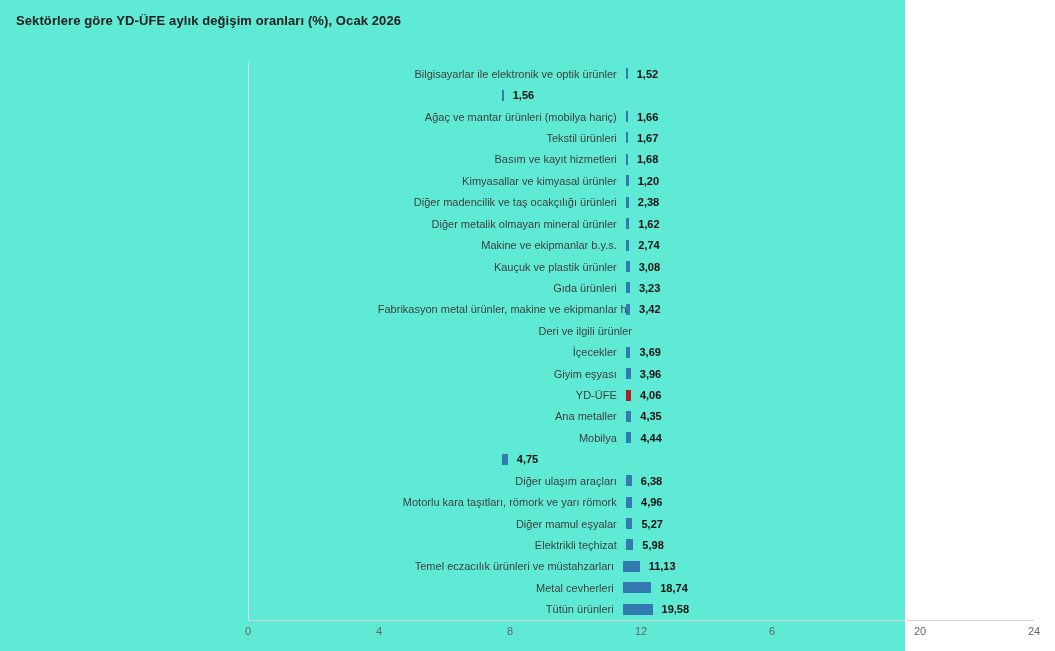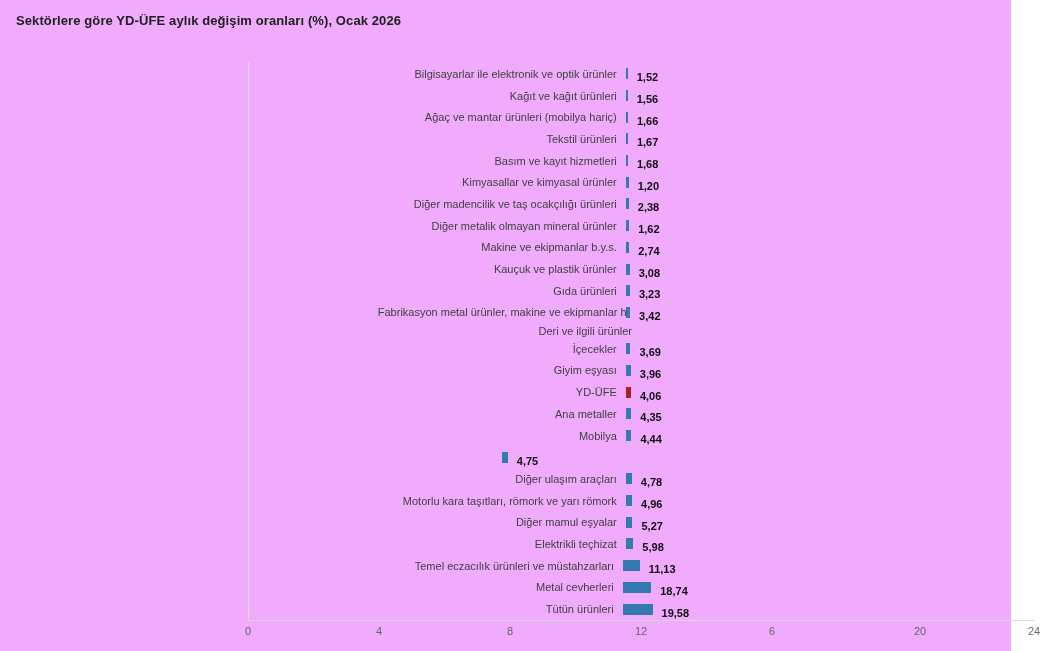--- a/index.html
+++ b/index.html
@@ -10,8 +10,8 @@
   }
   .canvas {
     position: relative;
-    width: 1011px; height: 651px;
-    background: #f0abfc;
+    width: 905px; height: 651px;
+    background: #5eead4;
   }
   .chart-title {
     position: absolute;

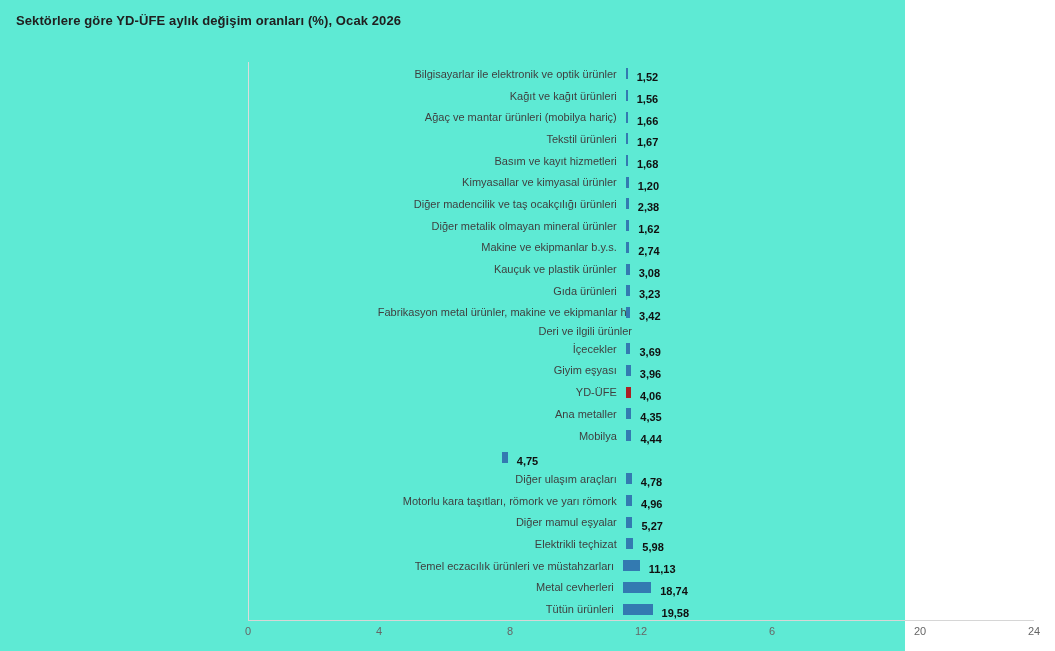--- a/index.html
+++ b/index.html
@@ -61,7 +61,6 @@
     font-weight: bold;
     color: #101010;
     white-space: nowrap;
-    margin-top: 7px;
   }
   .y-axis-line {
     position: absolute;

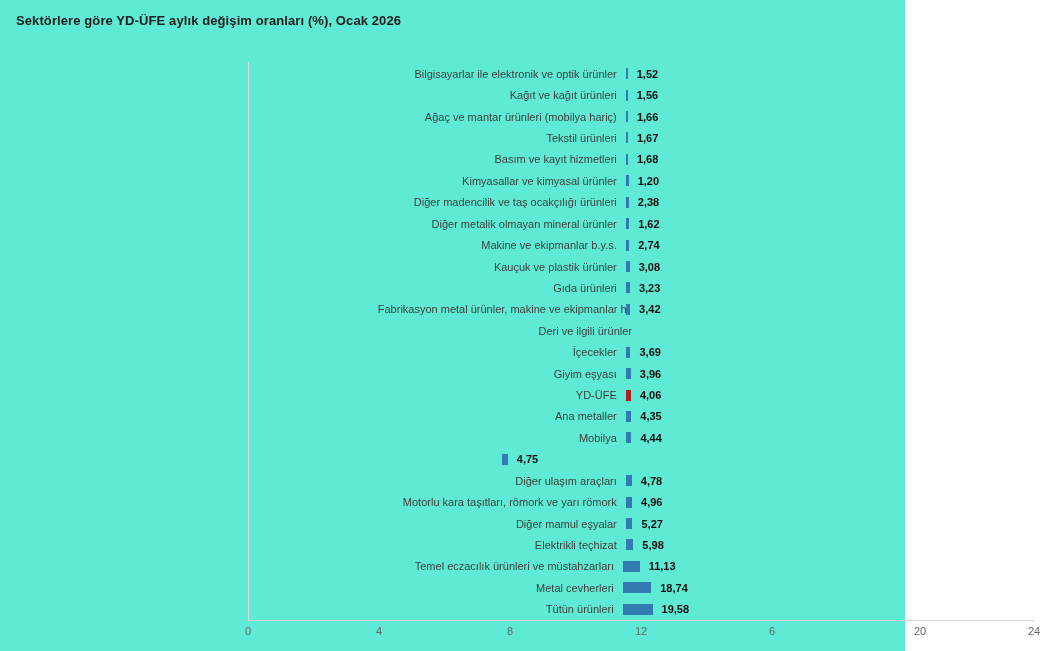--- a/index.html
+++ b/index.html
@@ -103,7 +103,6 @@
         </div>
       </div>
       <div class="row">
-        <div class="cat">Kağıt ve kağıt ürünleri</div>
         <div class="track">
           <div class="bar" style="width: 6.5%; background: rgb(51, 122, 177);"></div>
           <span class="val">1,56</span>

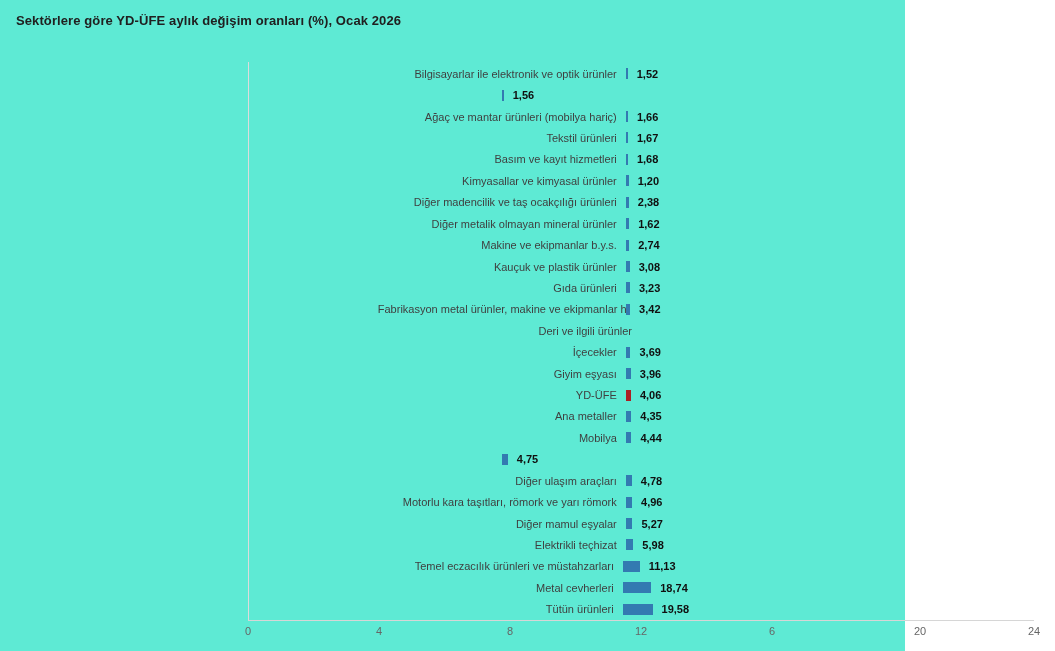--- a/index.html
+++ b/index.html
@@ -226,7 +226,7 @@
         <div class="cat">Diğer ulaşım araçları</div>
         <div class="track">
           <div class="bar" style="width: 19.9167%; background: rgb(51, 122, 177);"></div>
-          <span class="val">4,78</span>
+          <span class="val">6,38</span>
         </div>
       </div>
       <div class="row">

